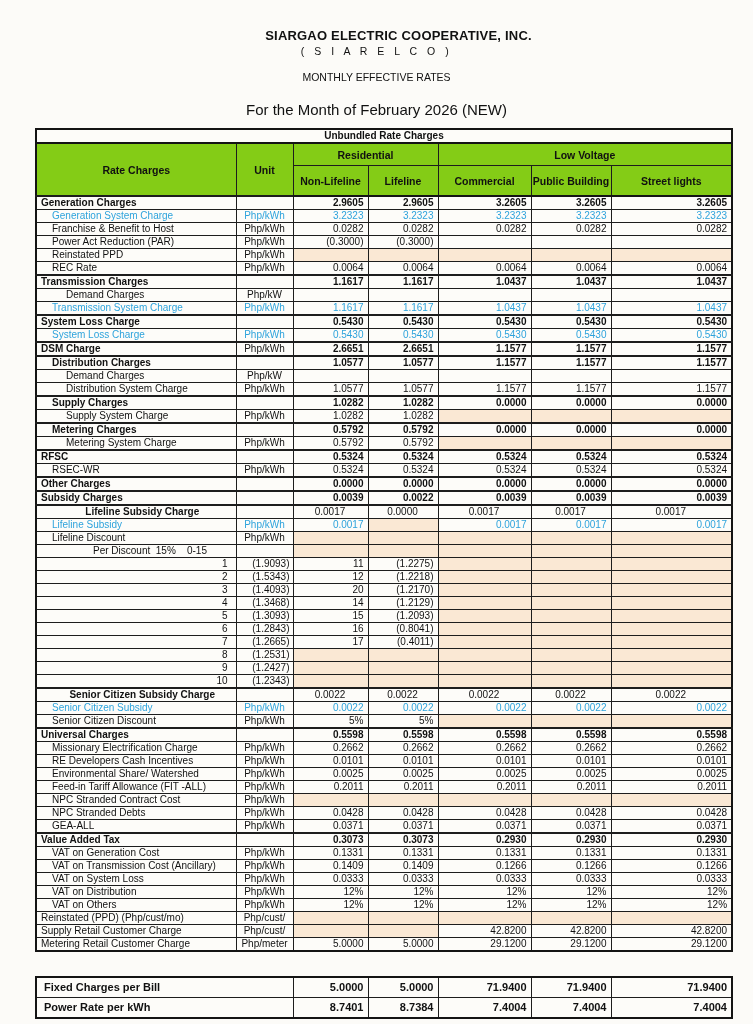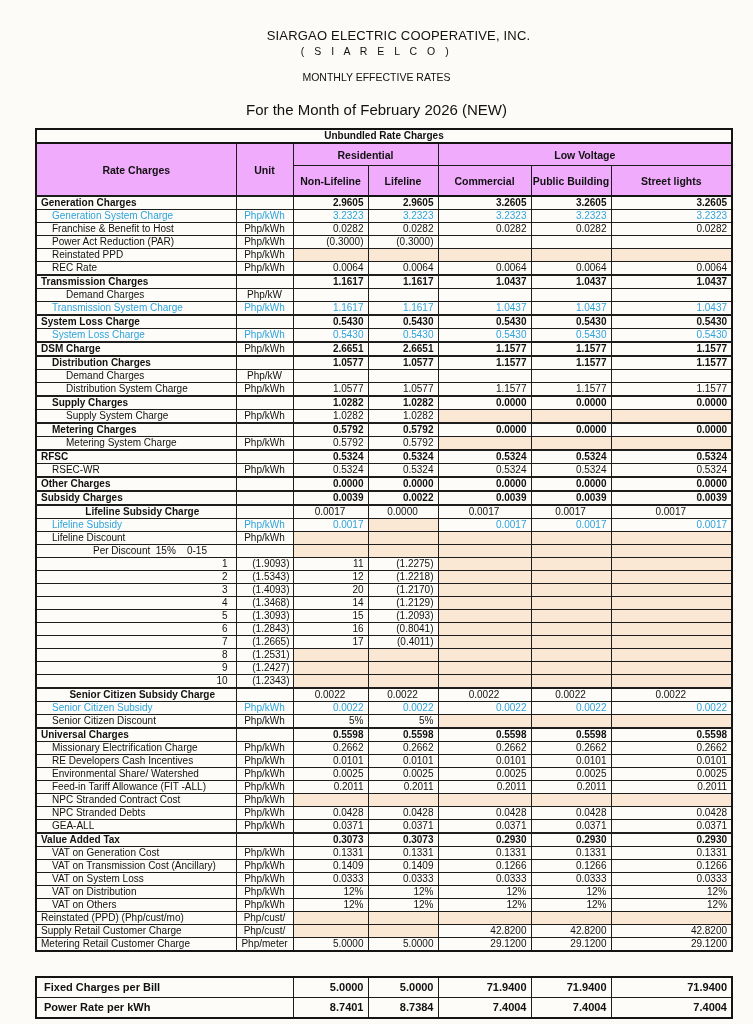--- a/index.html
+++ b/index.html
@@ -13,7 +13,7 @@
   .page{position:relative;width:753px;height:1024px;background:#fcfbf8;}
   
   .doc-header{padding-top:28px;text-align:center;line-height:1.25;}
-  .org-name{font-size:13px;font-weight:normal;letter-spacing:.2px;padding-left:44px;}
+  .org-name{font-size:13px;font-weight:bold;letter-spacing:.2px;padding-left:44px;}
   .org-abbr{font-size:10.5px;letter-spacing:3.5px;margin-top:1px;}
   .address{font-size:10.5px;margin-top:1px;}
   .report-title{font-size:10.5px;margin-top:13px;}

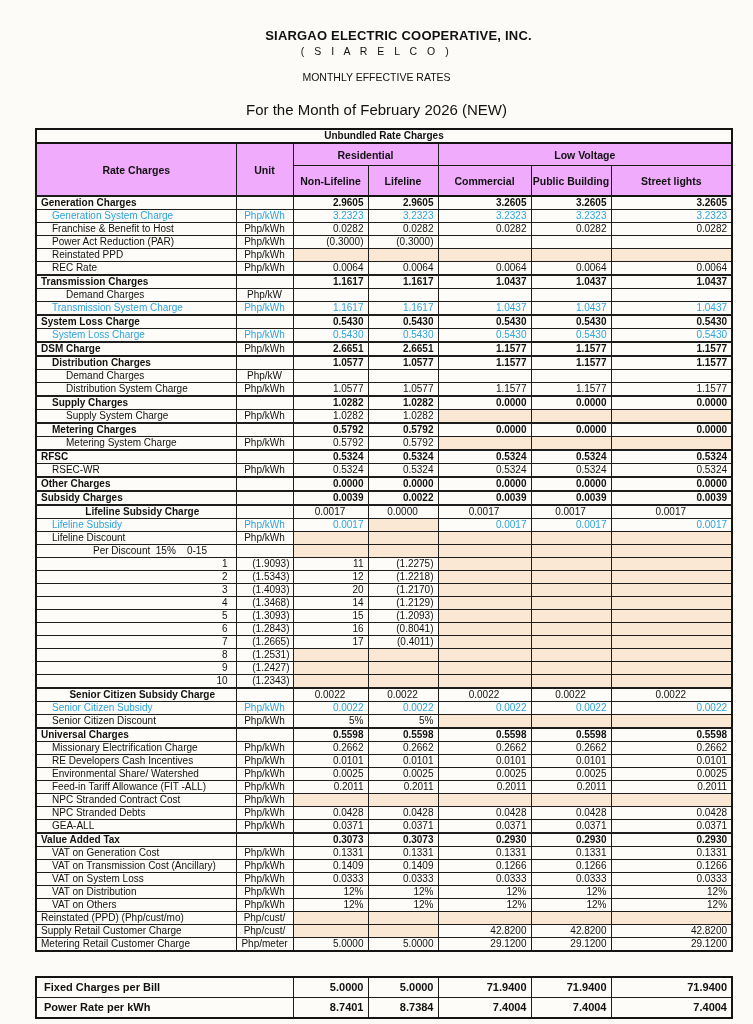--- a/index.html
+++ b/index.html
@@ -23,7 +23,7 @@
   .rates{width:696px;margin:9px 0 0 35px;border:2px solid #141414;}
   .rates th,.rates td{border:1px solid #1d1d1d;overflow:hidden;}
   .banner-cell{height:15px;font-size:11.5px;font-weight:bold;text-align:center;border-bottom:2px solid #141414 !important;}
-  .rates th{font-size:10.5px;font-weight:bold;text-align:center;background:#f0abfc;}
+  .rates th{font-size:10.5px;font-weight:bold;text-align:center;background:#84cc16;}
   .hrow1 th{height:19px;}
   .hrow2 th{height:27px;border-bottom:2px solid #141414;}
   .rates td{height:12px;line-height:12px;font-size:10px;padding:0 3px;background:#fdfcf9;}

